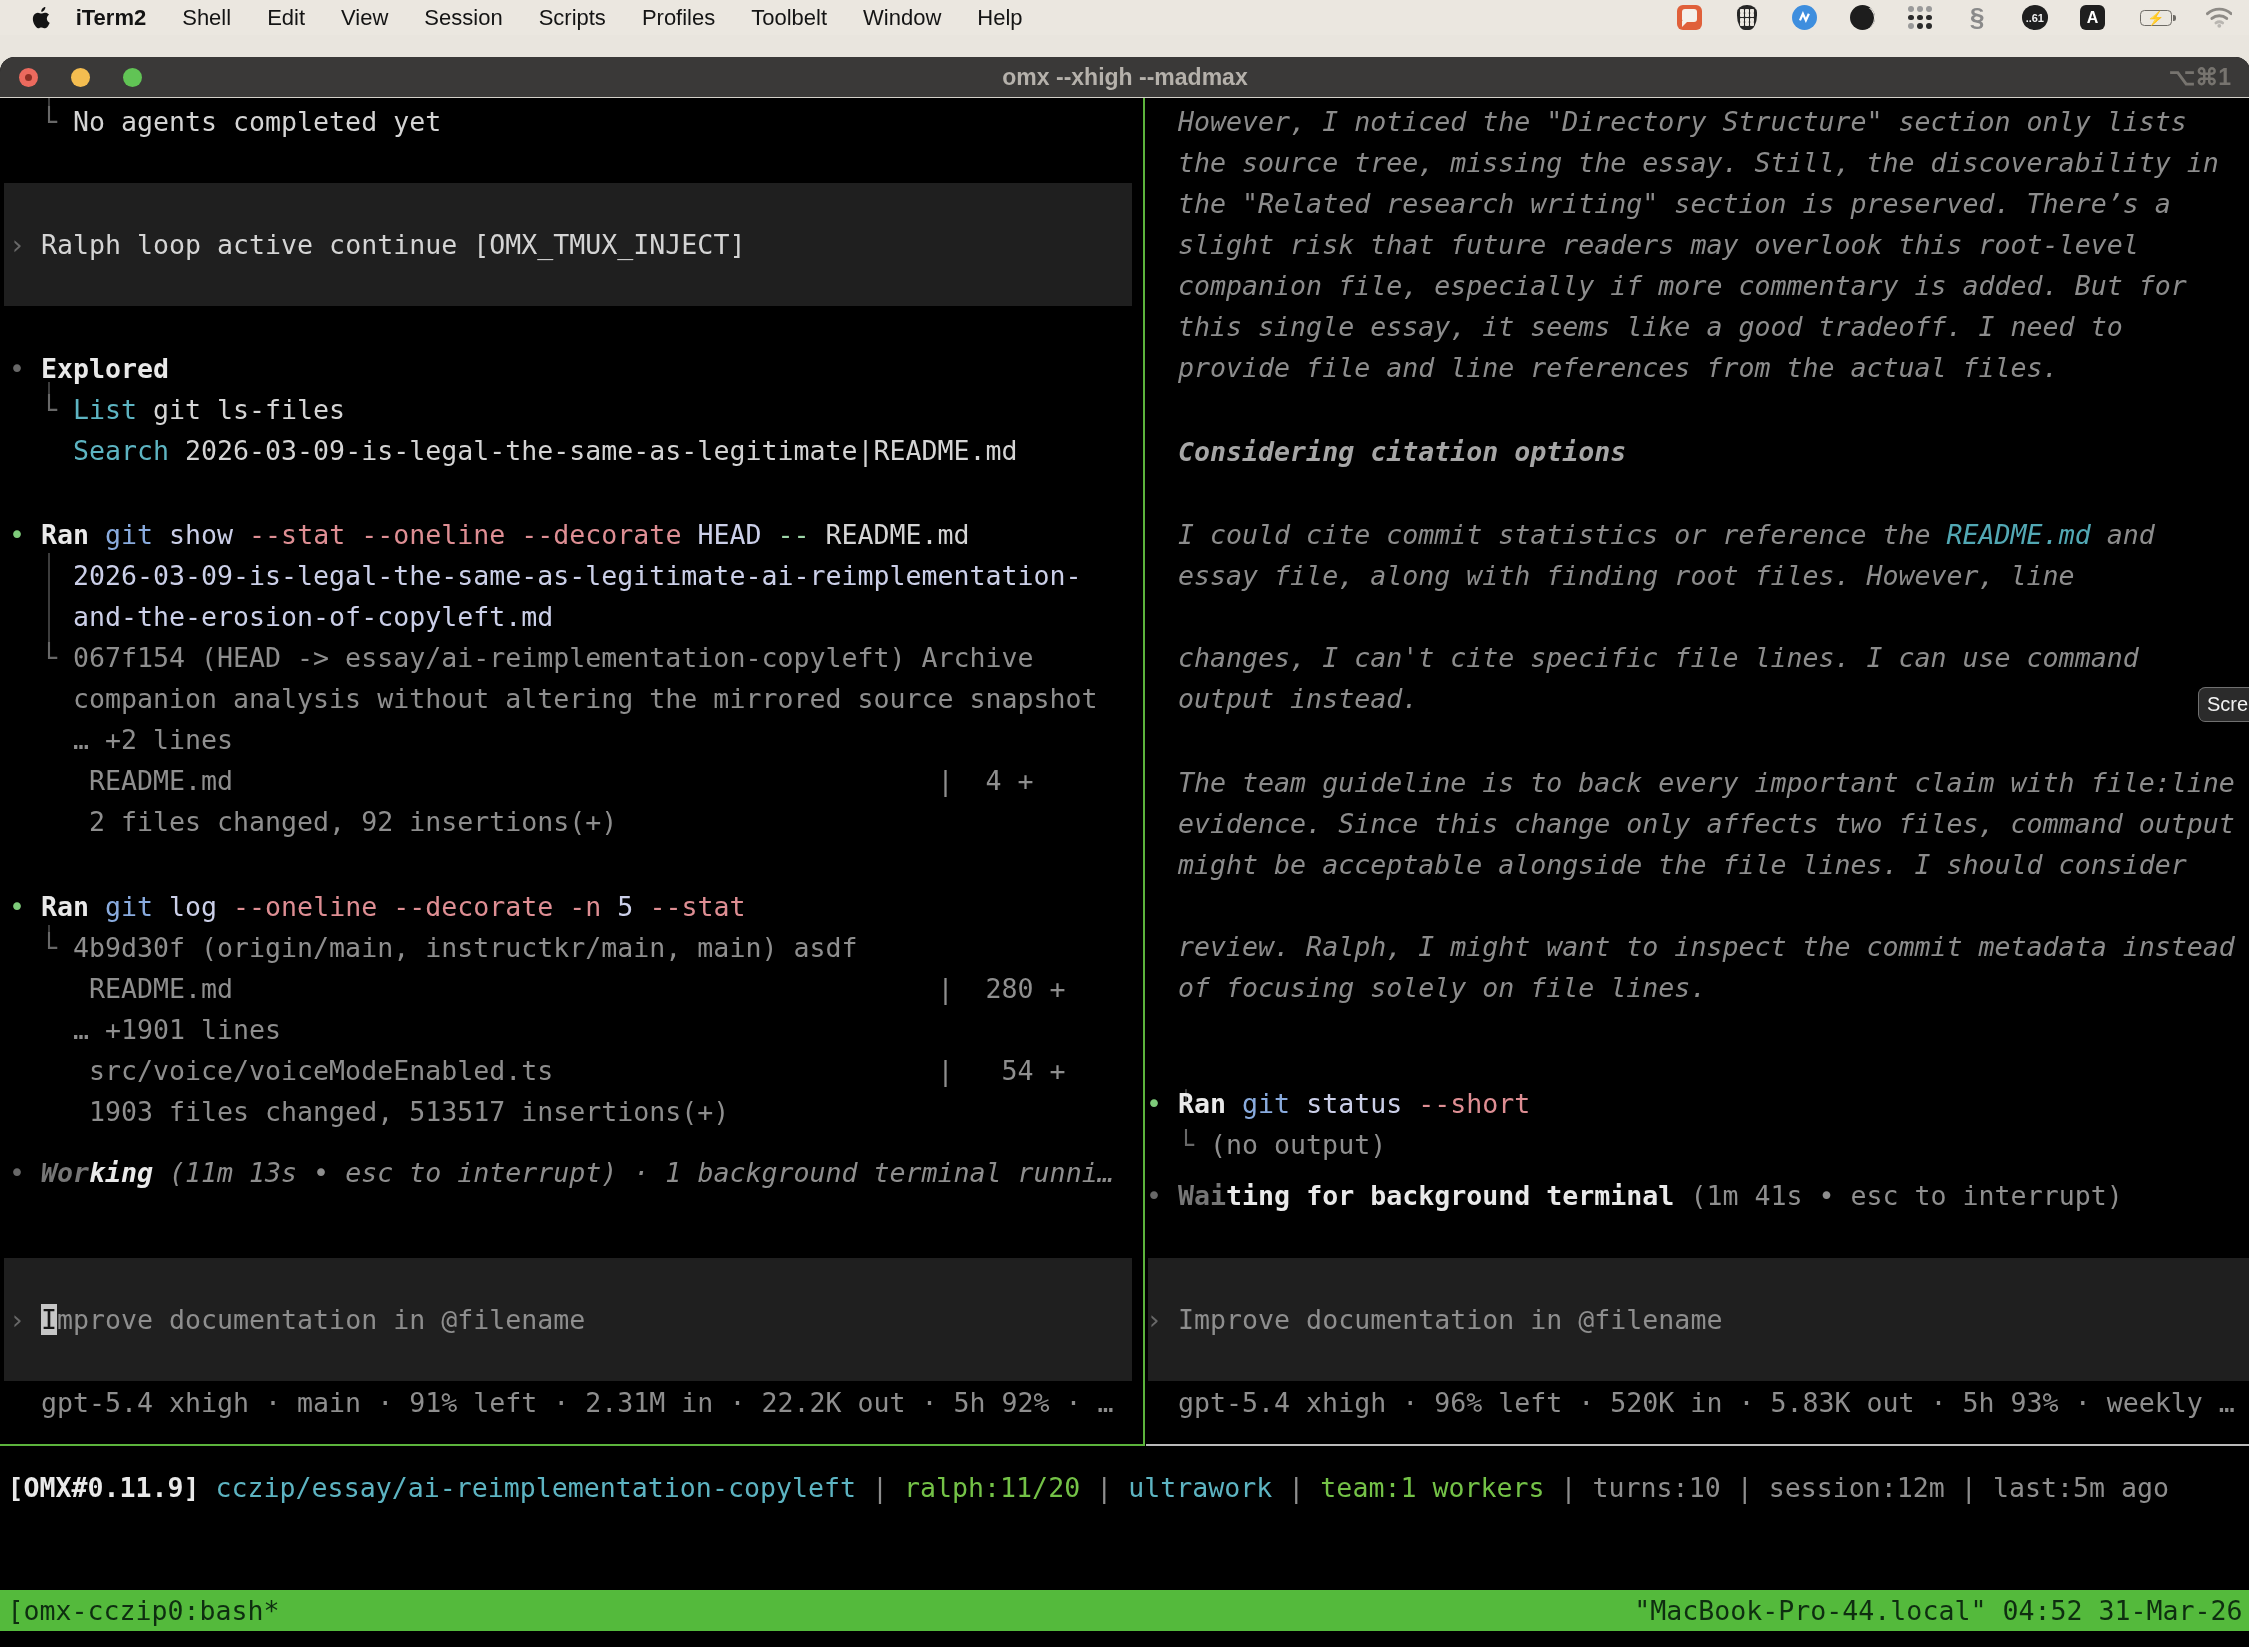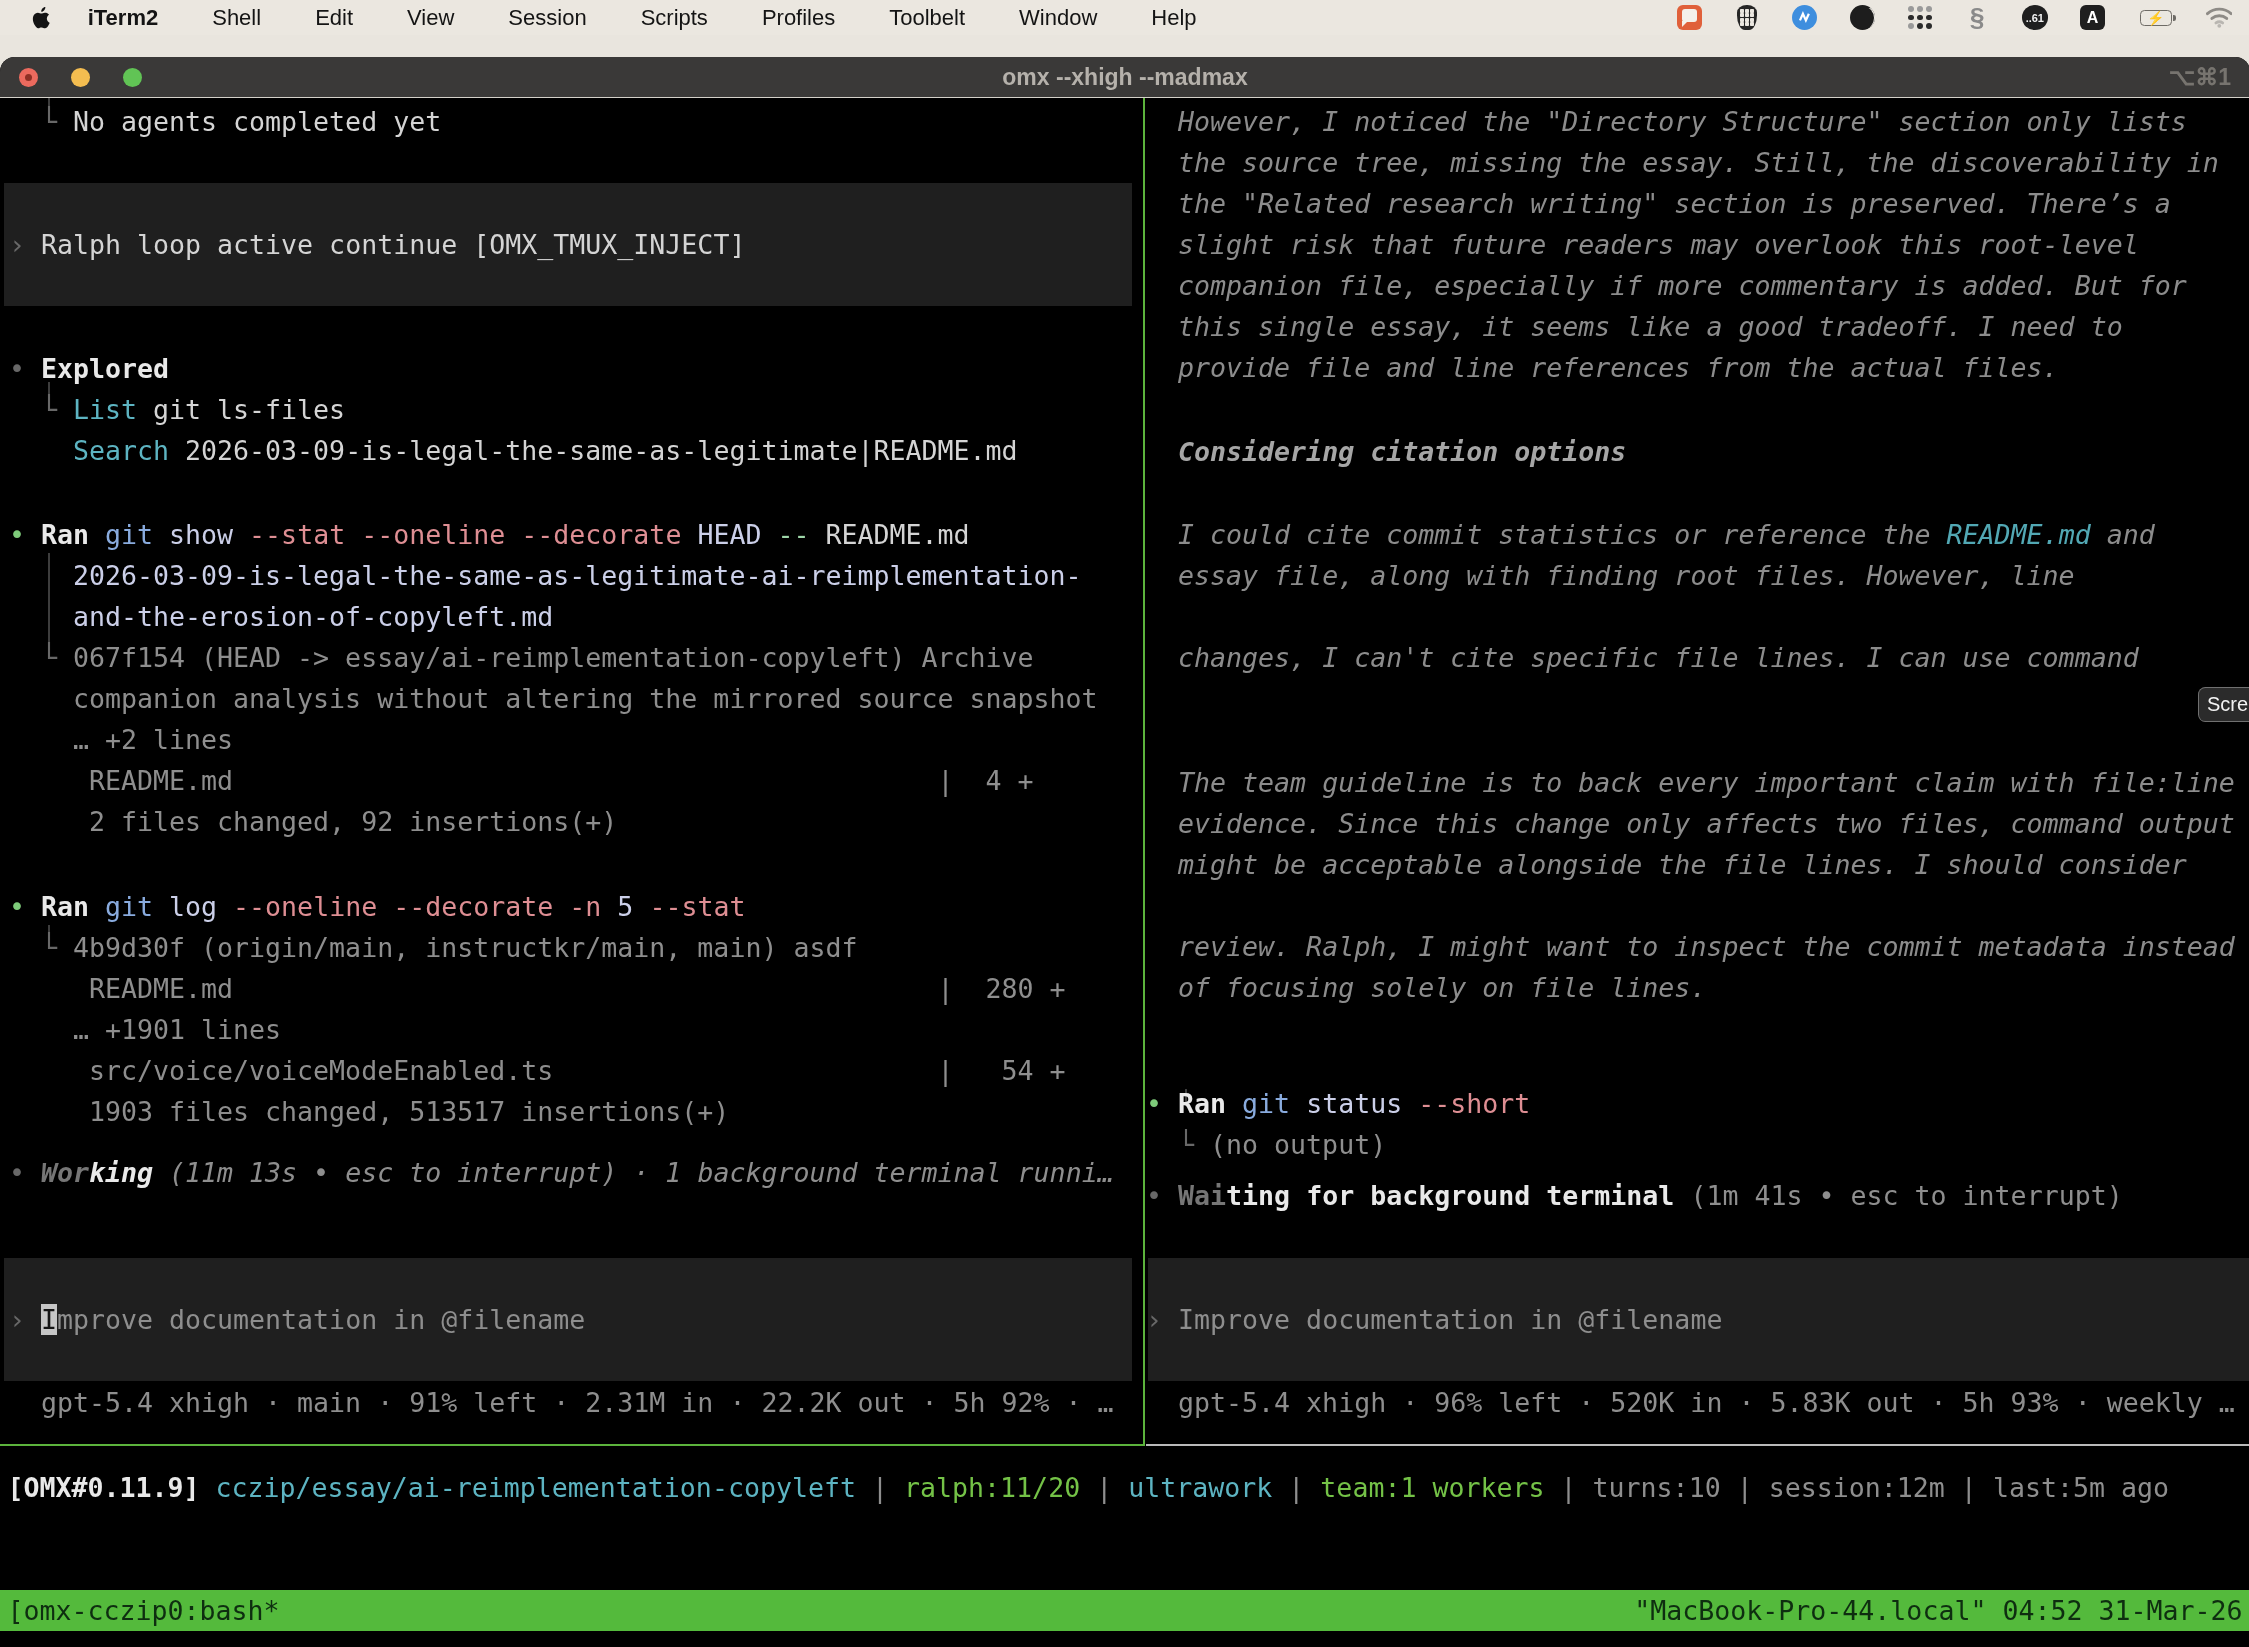--- a/index.html
+++ b/index.html
@@ -10,7 +10,7 @@
   .menubar { position:absolute; left:0; top:0; width:2250px; height:35px; background:#ebe7e0;
              display:flex; align-items:center; color:#141414; font-size:22px; z-index:30; }
   .menubar .apple { margin-left:31px; display:flex; align-items:center; }
-  .menu-items { display:flex; margin-left:36px; gap:54px; }
+  .menu-items { display:flex; margin-left:24px; gap:36px; }
   .menu-item { color:#141414; white-space:nowrap; }
   .menu-item.bold { font-weight:bold; }
   .status-icons { margin-left:auto; margin-right:17.7px; display:flex; align-items:center; gap:31px; }

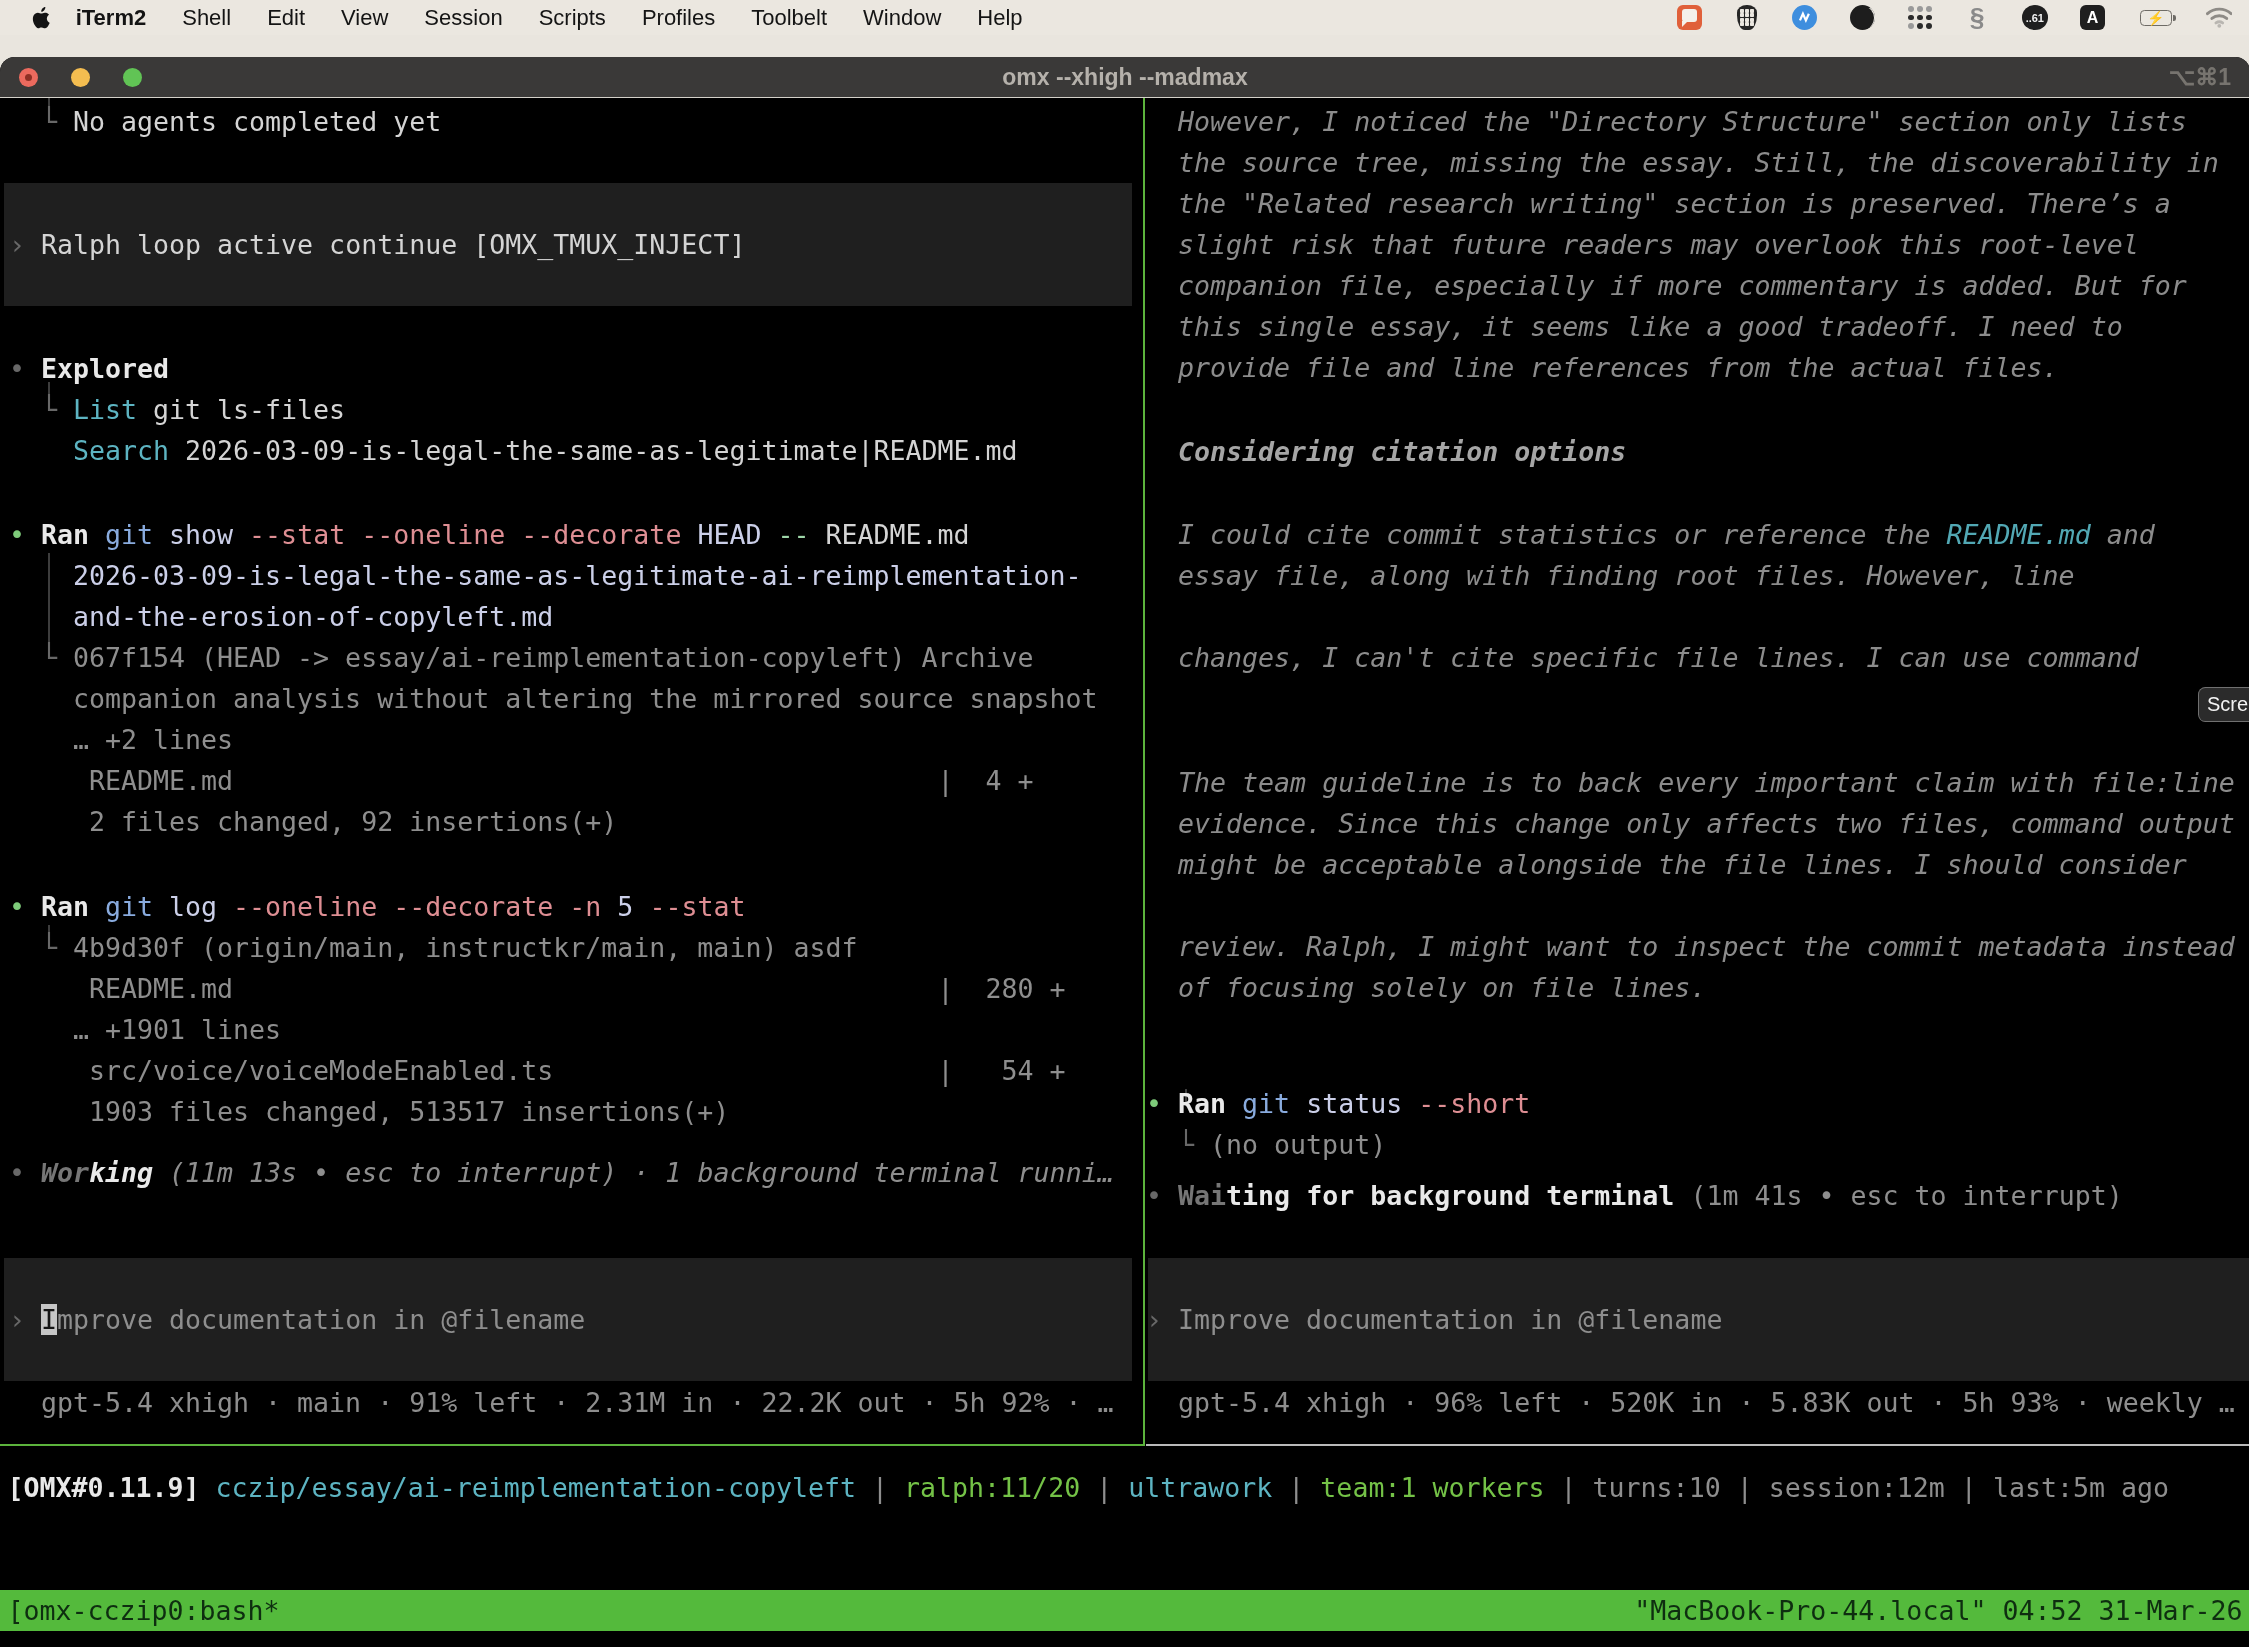--- a/index.html
+++ b/index.html
@@ -274,6 +274,7 @@
         <div class="tline"><span class="c-itg">  </span><span class="c-itg">essay file, along with finding root files. However, line</span></div>
         <div class="tline"><span class="c-itg">  </span></div>
         <div class="tline"><span class="c-itg">  </span><span class="c-itg">changes, I can't cite specific file lines. I can use command</span></div>
+        <div class="tline"><span class="c-itg">  </span><span class="c-itg">output instead.</span></div>
       </div>
       <div class="tblock" style="left: 1146px; top: 664px;">
         <div class="tline"><span class="c-itg">  </span><span class="c-itg">The team guideline is to back every important claim with file:line</span></div>

